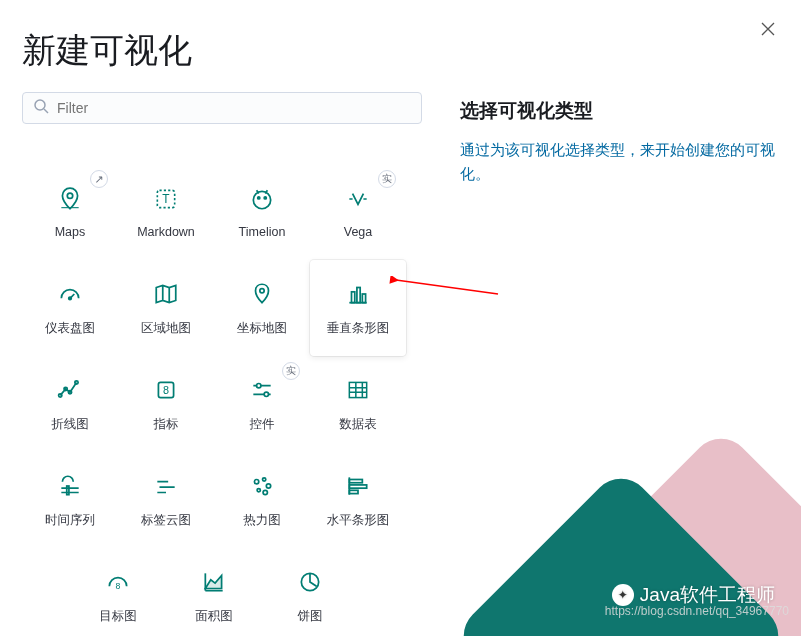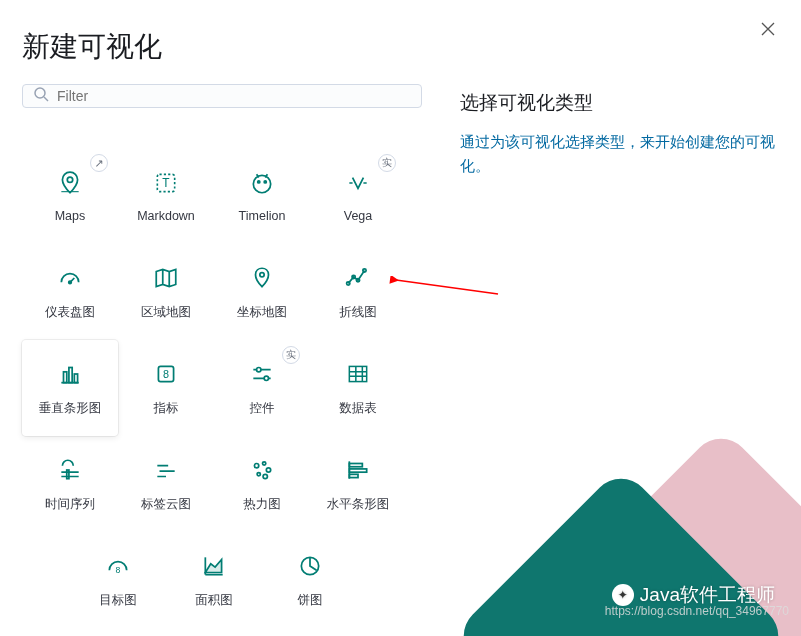--- a/index.html
+++ b/index.html
@@ -21,7 +21,7 @@
       color: #555;
     }
     .title {
-      font-size: 28px;
+      font-size: 34px;
       font-weight: 400;
       color: #1a1c21;
       padding: 28px 30px 18px 22px;

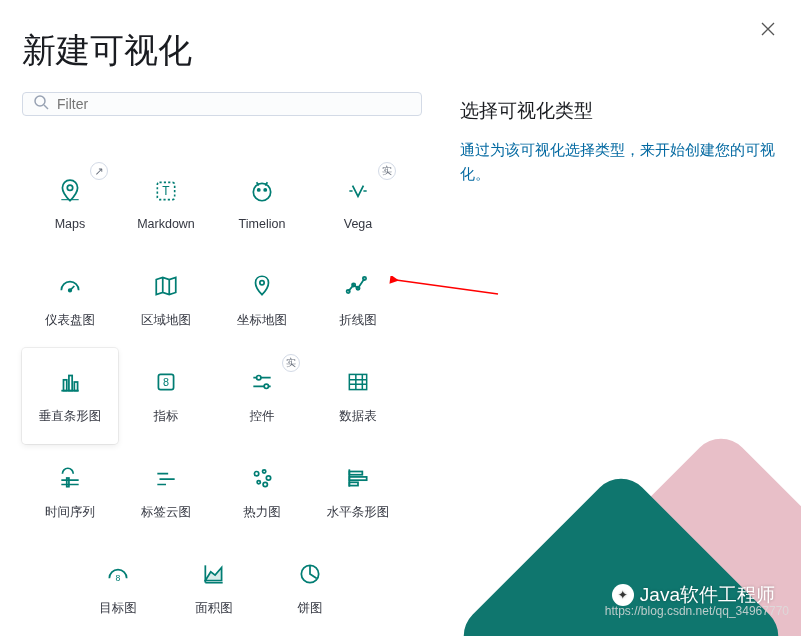--- a/index.html
+++ b/index.html
@@ -42,7 +42,7 @@
       position: relative;
       border: 1px solid #d3dae6;
       border-radius: 4px;
-      height: 24px;
+      height: 32px;
       display: flex;
       align-items: center;
       padding: 0 10px;

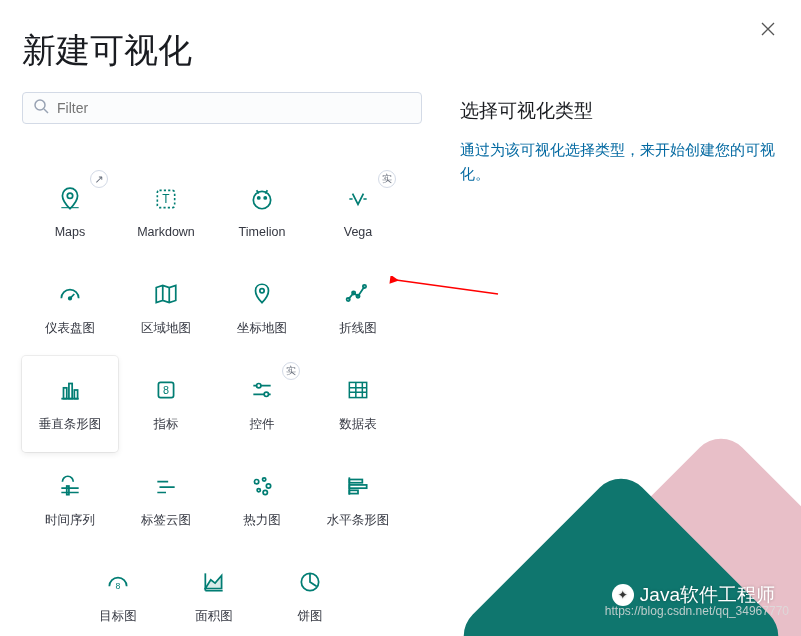--- a/index.html
+++ b/index.html
@@ -116,7 +116,7 @@
     .right-title {
       font-size: 19px;
       color: #1a1c21;
-      font-weight: 400;
+      font-weight: 700;
       margin-bottom: 14px;
     }
     .right-desc {

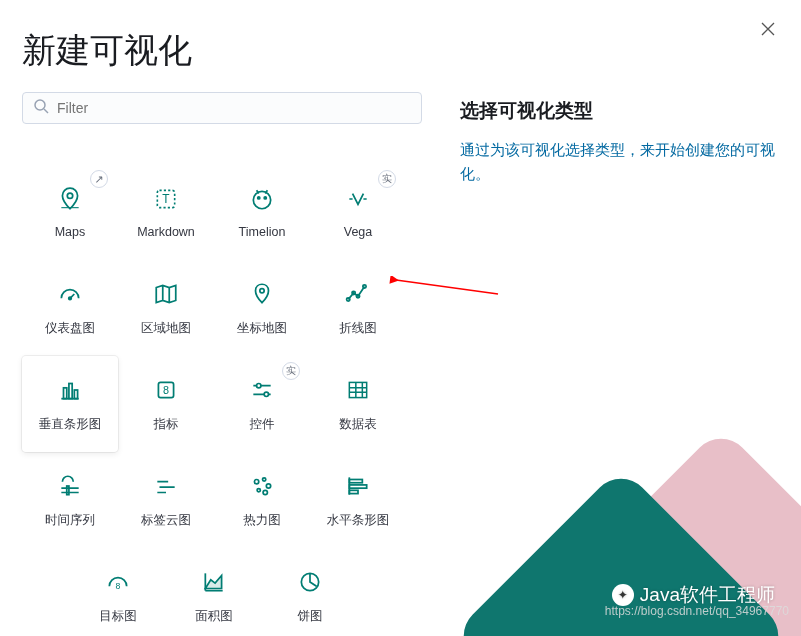--- a/index.html
+++ b/index.html
@@ -268,6 +268,17 @@
           </div>
           <div class="tile-label">坐标地图</div>
         </div>
+        <div class="tile highlighted">
+          <div class="tile-icon">
+            <svg width="26" height="26" viewBox="0 0 24 24" fill="none" stroke="currentColor" stroke-width="1.6">
+              <path d="M4 20h16"></path>
+              <rect x="6" y="10" width="3" height="10"></rect>
+              <rect x="11" y="6" width="3" height="14"></rect>
+              <rect x="16" y="12" width="3" height="8"></rect>
+            </svg>
+          </div>
+          <div class="tile-label">垂直条形图</div>
+        </div>
         <div class="tile">
           <div class="tile-icon">
             <svg width="26" height="26" viewBox="0 0 24 24" fill="none" stroke="currentColor" stroke-width="1.6">
@@ -279,17 +290,6 @@
             </svg>
           </div>
           <div class="tile-label">折线图</div>
-        </div>
-        <div class="tile highlighted">
-          <div class="tile-icon">
-            <svg width="26" height="26" viewBox="0 0 24 24" fill="none" stroke="currentColor" stroke-width="1.6">
-              <path d="M4 20h16"></path>
-              <rect x="6" y="10" width="3" height="10"></rect>
-              <rect x="11" y="6" width="3" height="14"></rect>
-              <rect x="16" y="12" width="3" height="8"></rect>
-            </svg>
-          </div>
-          <div class="tile-label">垂直条形图</div>
         </div>
         <div class="tile">
           <div class="tile-icon">

